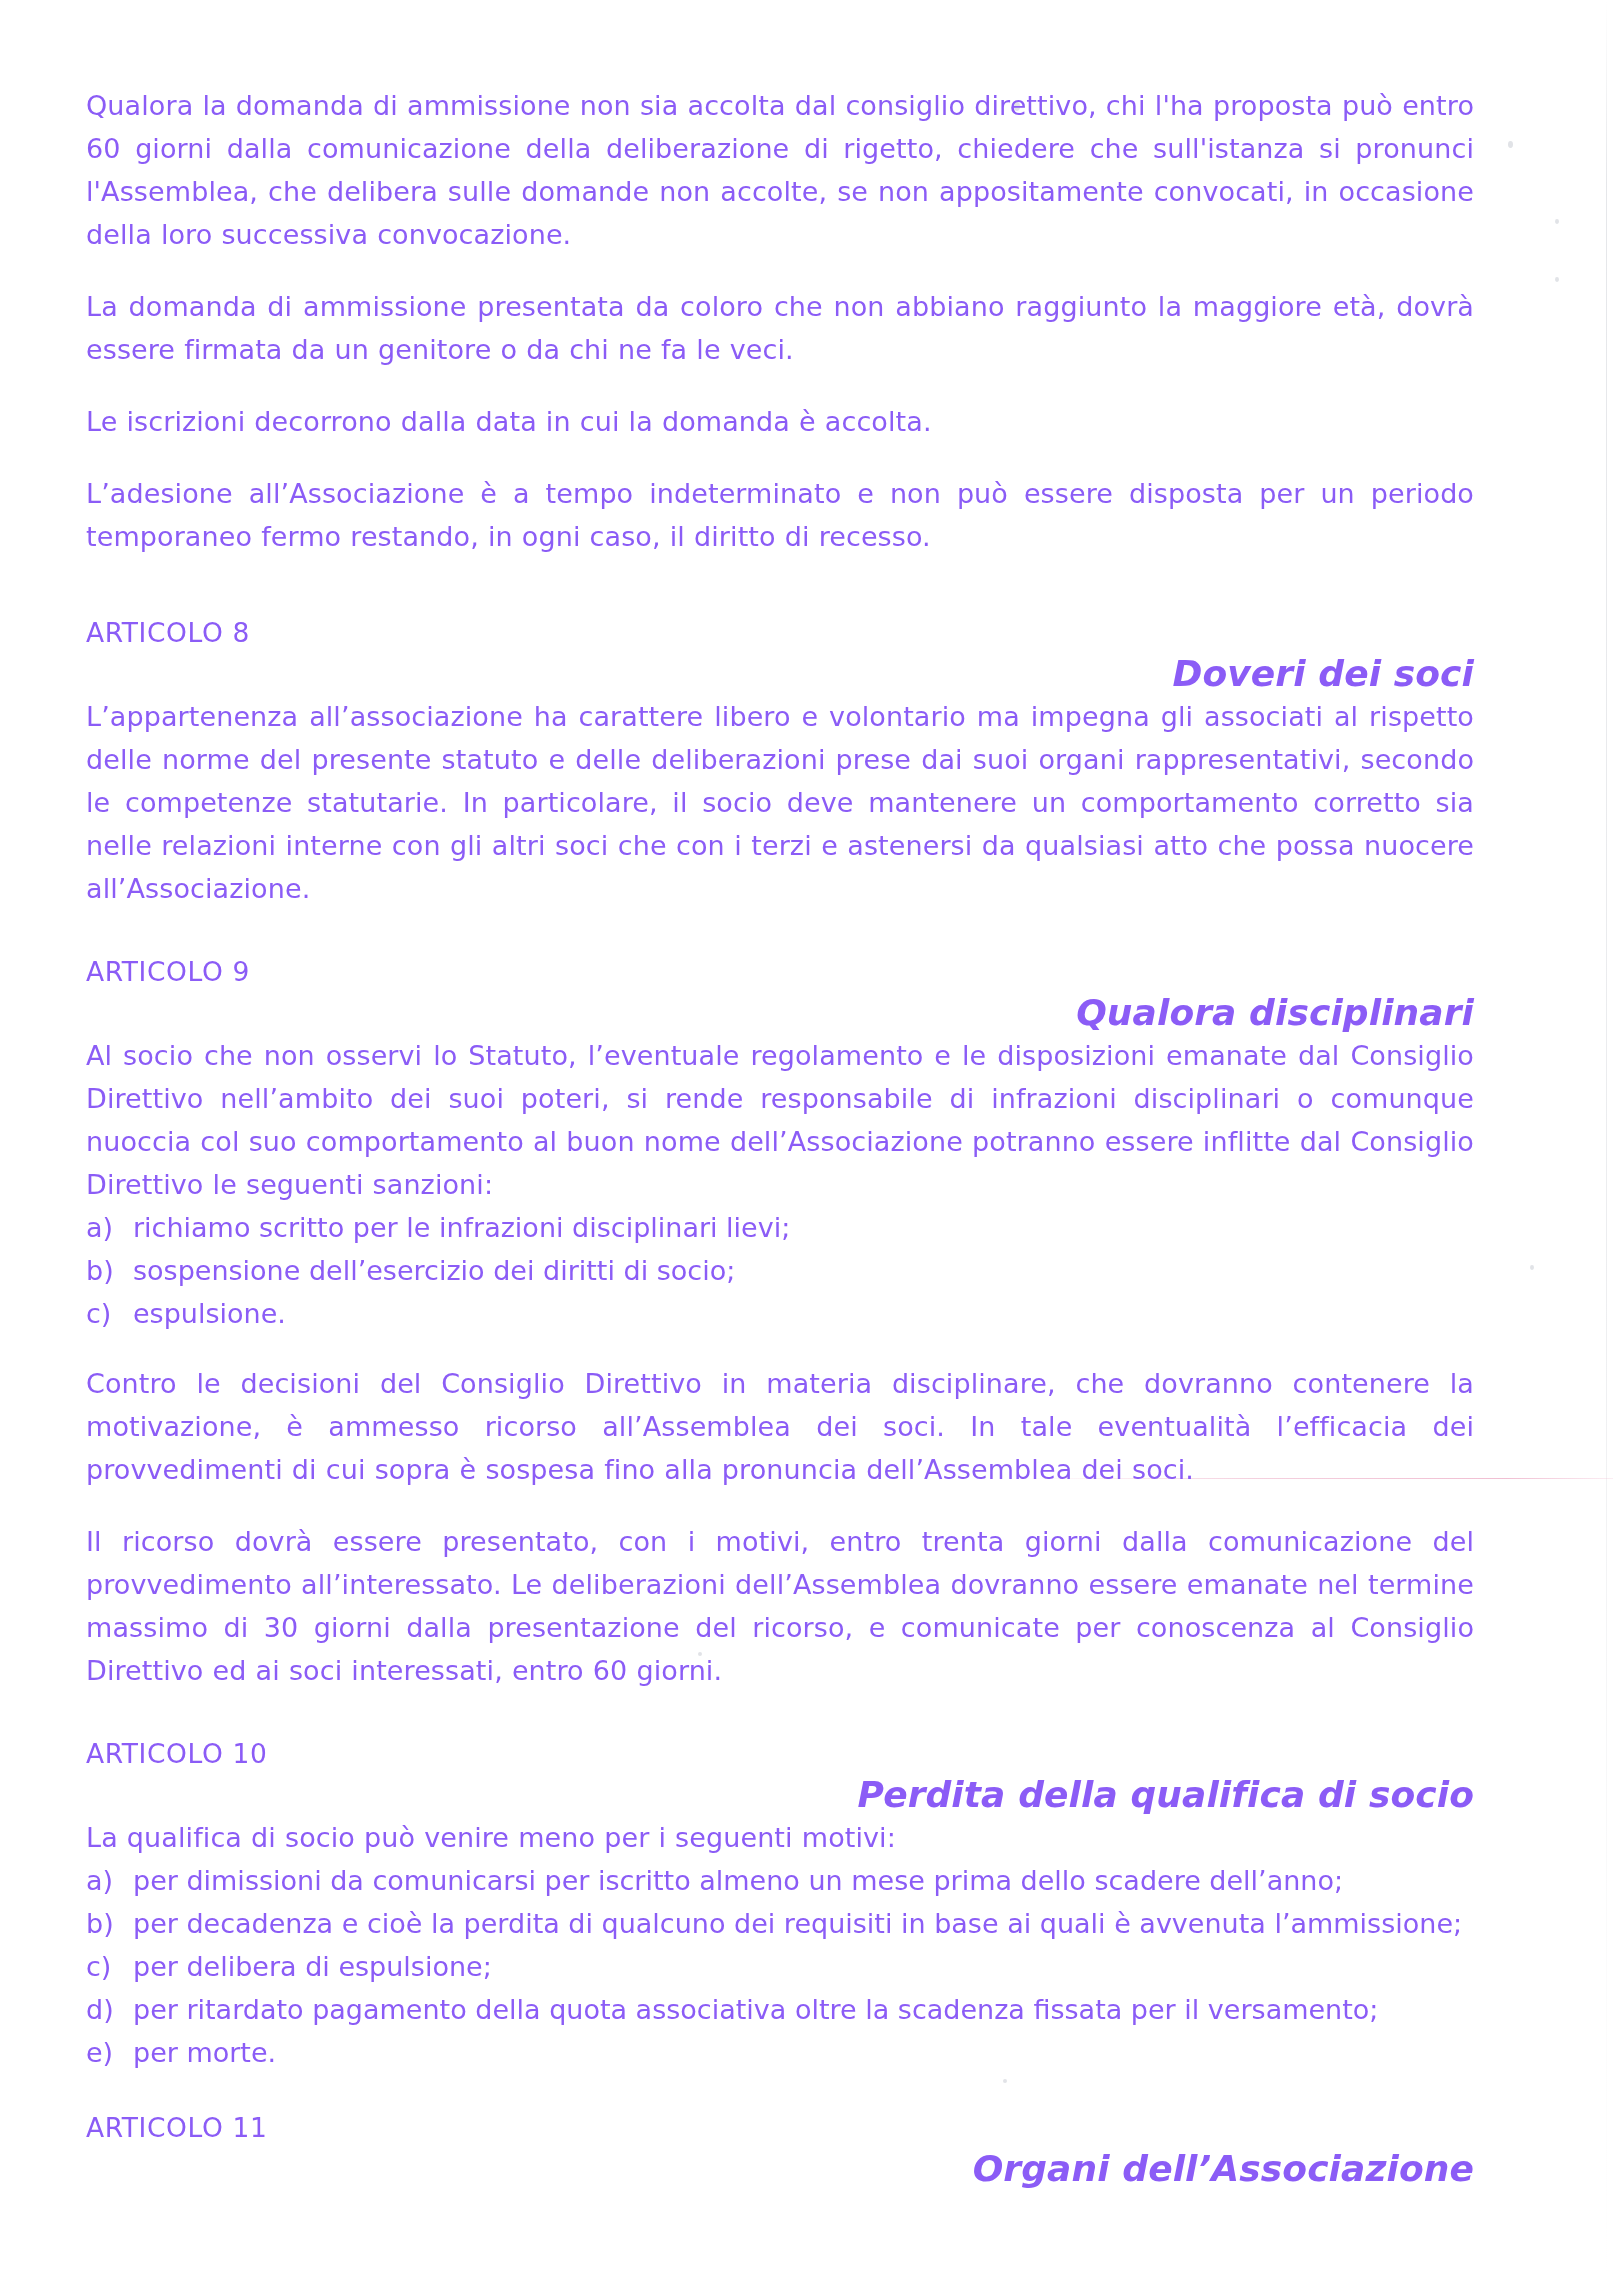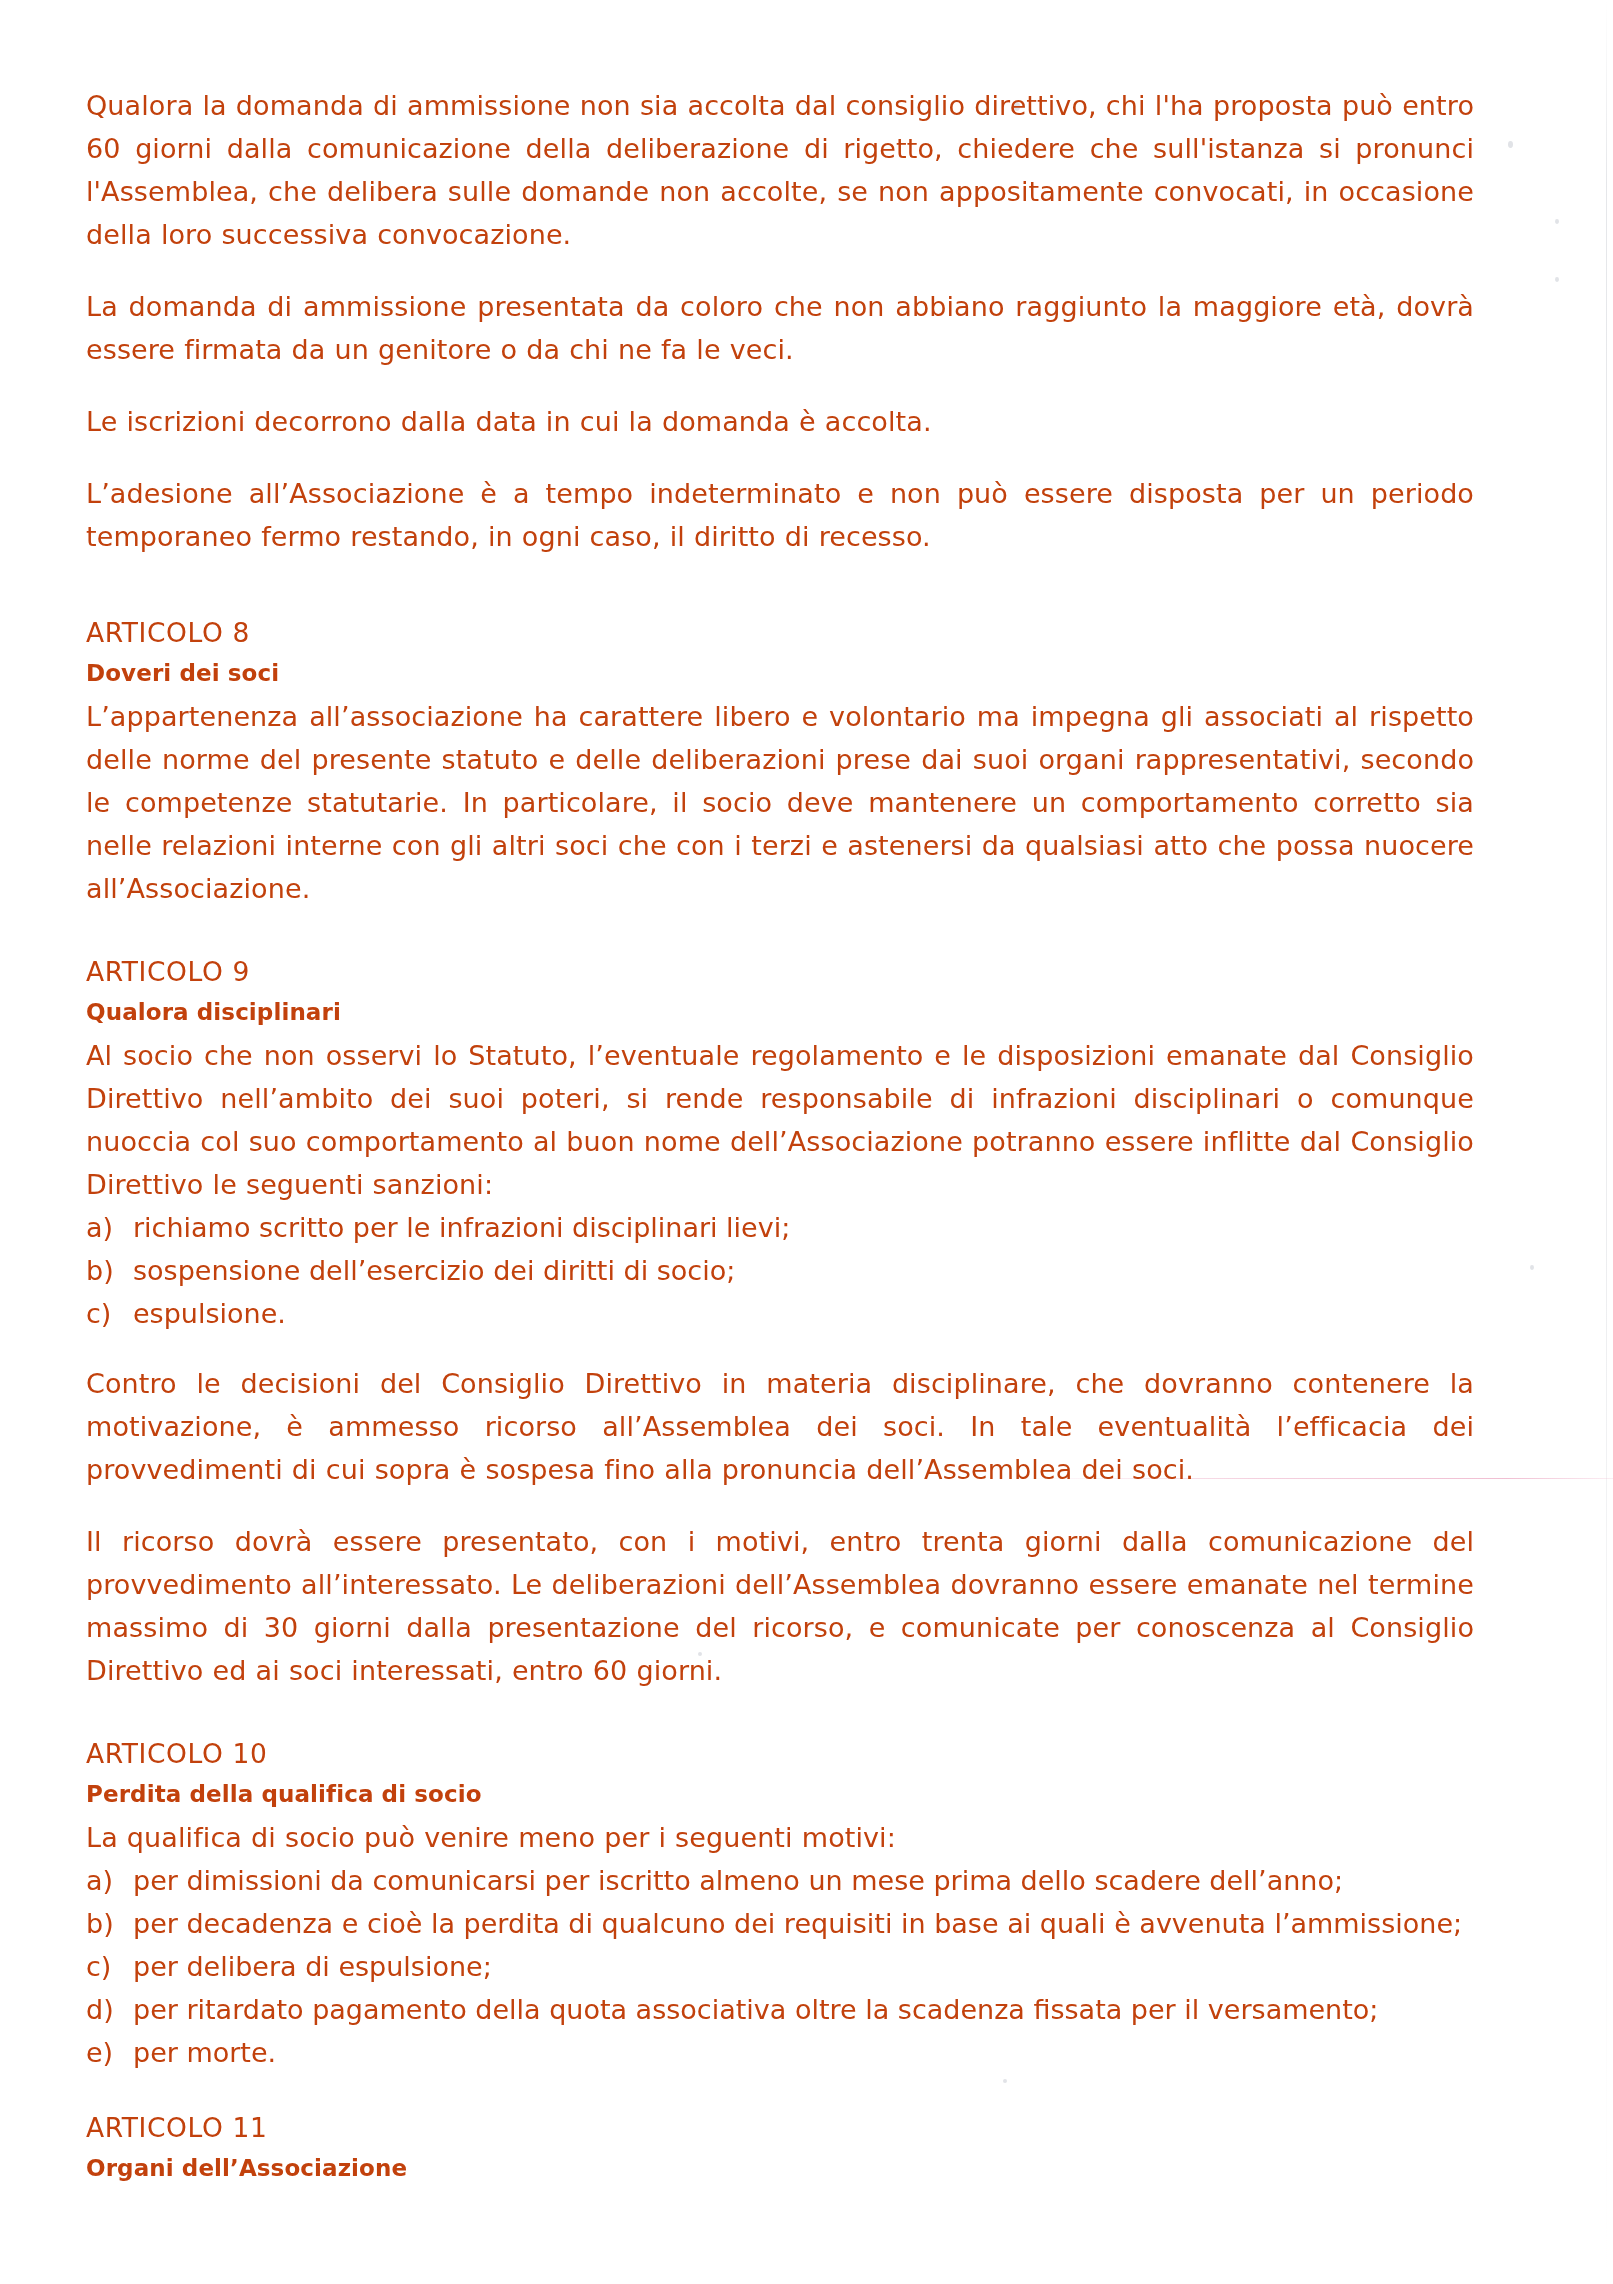--- a/index.html
+++ b/index.html
@@ -16,7 +16,7 @@
     box-sizing: border-box;
     overflow: hidden;
     font-family: "DejaVu Sans", "Liberation Sans", sans-serif;
-    color: #c2410c;
+    color: #8b5cf6;
   }
   
   .scan-line-vert {

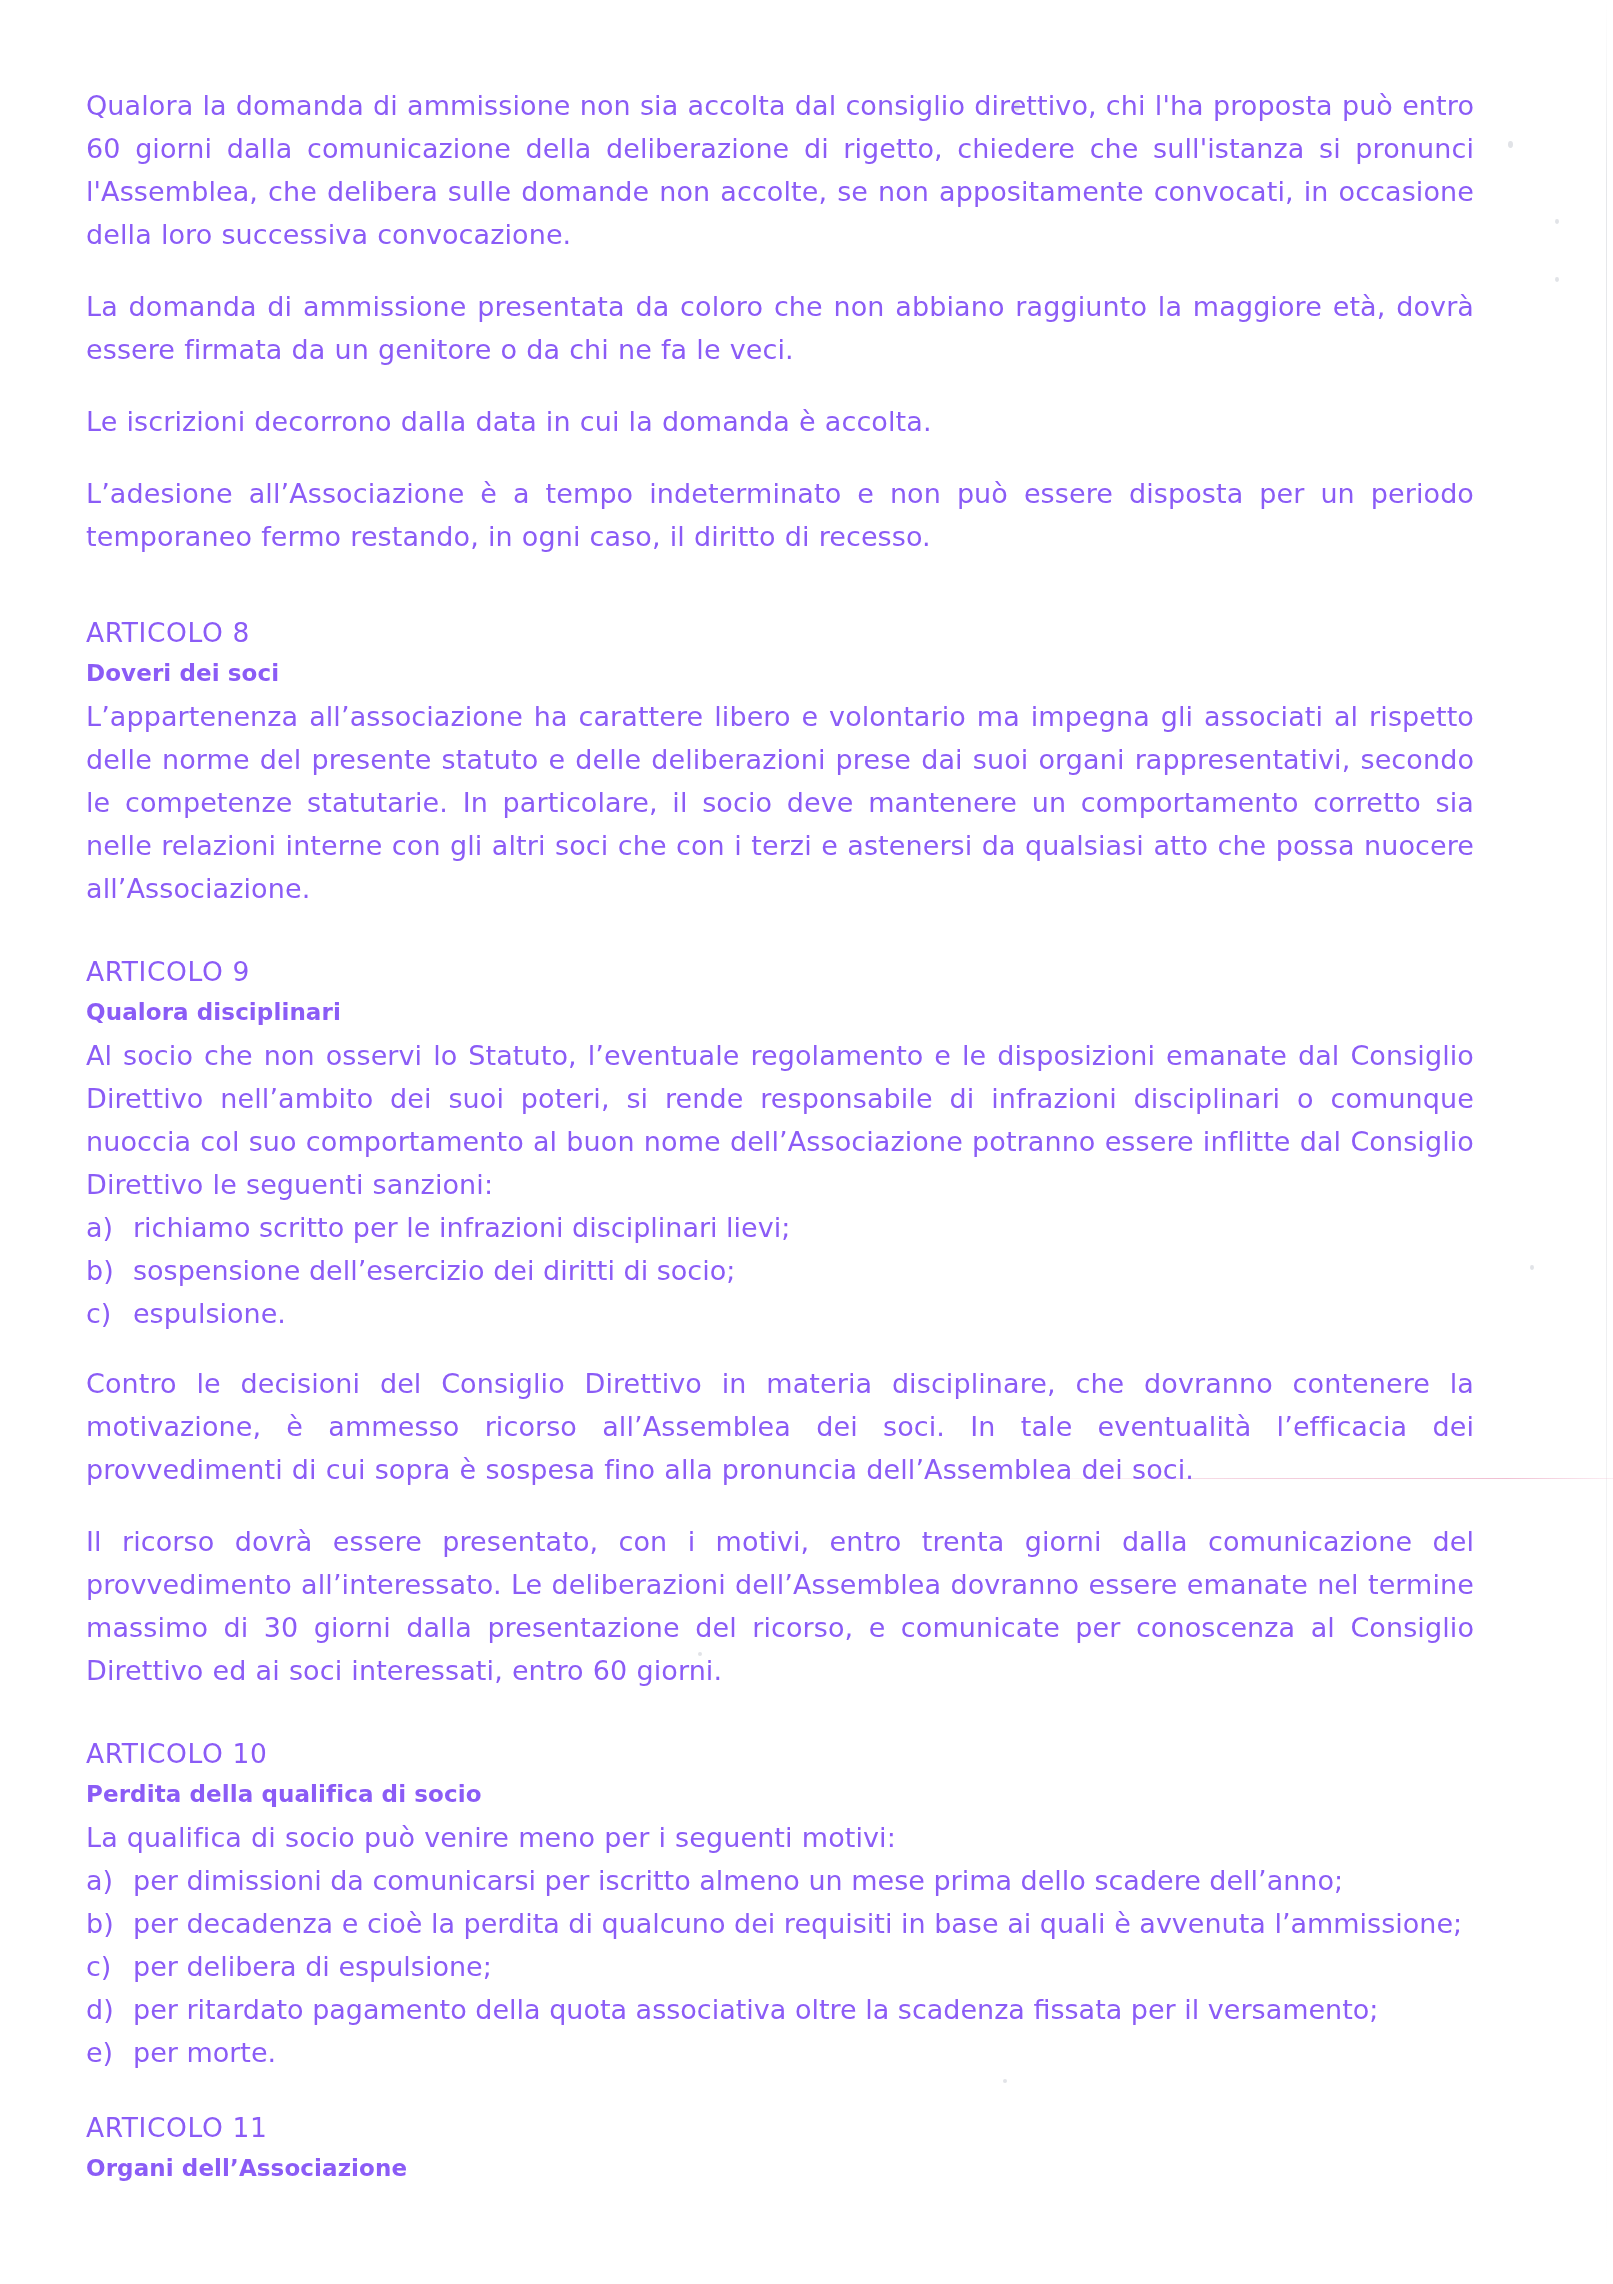--- a/index.html
+++ b/index.html
@@ -78,10 +78,12 @@
   }
   h3.article-subtitle {
     margin: 0 0 2px 0;
-    font-size: 23px;
+    font-size: 36px;
     line-height: 39px;
     font-weight: bold;
+    font-style: italic;
     letter-spacing: 0.1px;
+    text-align: right;
   }
 
   ul.lettered {

